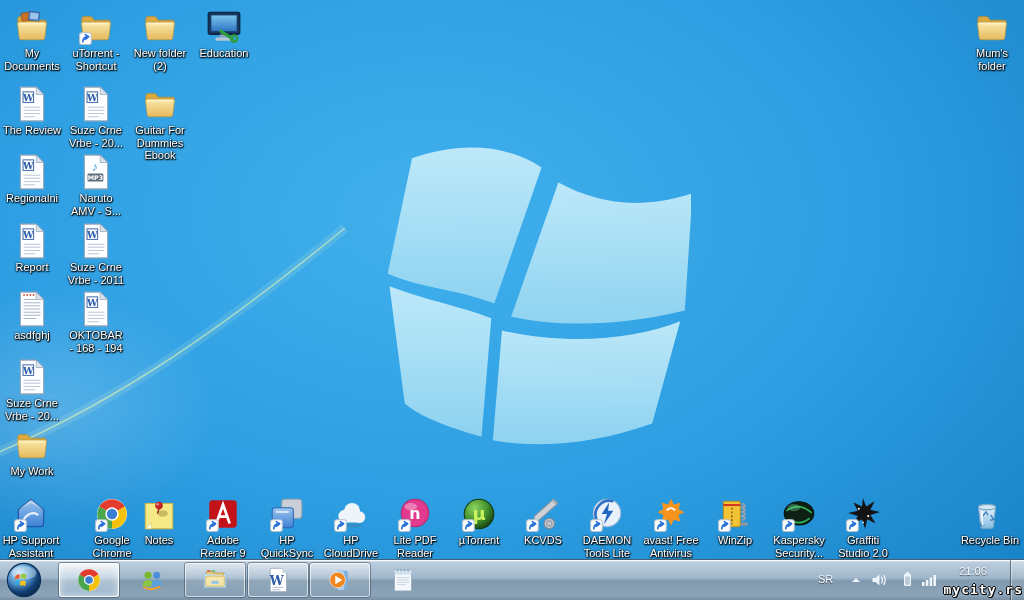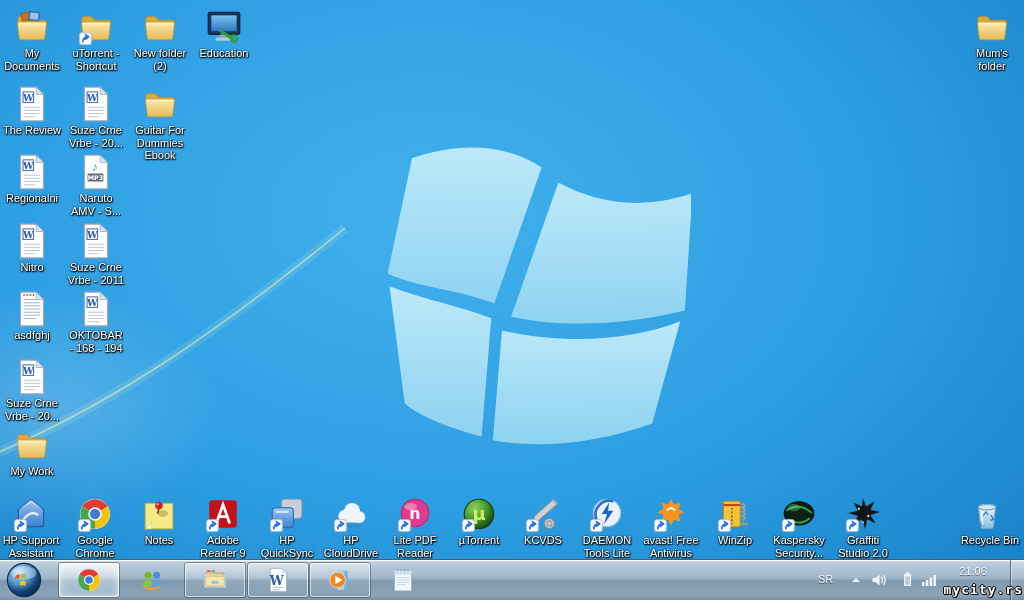--- a/index.html
+++ b/index.html
@@ -209,7 +209,7 @@
             <path d="M10 21h16M10 24h16M10 27h16M10 30h11" fill="none"></path>
           </g>
         </svg>
-        <div class="lbl">Nitro</div>
+        <div class="lbl">Report</div>
       </div>
       <div class="dicon" style="left: 64px; top: 222px;">
         <svg class="g" viewBox="0 0 36 36">

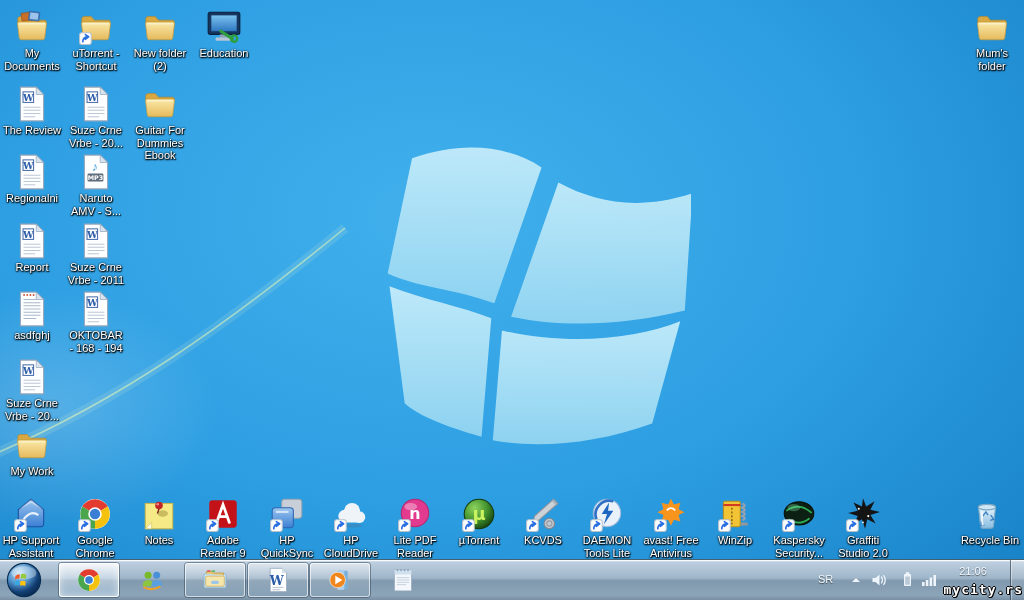--- a/index.html
+++ b/index.html
@@ -300,7 +300,7 @@
         <div class="lbl">HP Support
 Assistant</div>
       </div>
-      <div class="dicon" style="left: 63px; top: 495px;">
+      <div class="dicon" style="left: 80px; top: 495px;">
         <svg class="g" viewBox="0 0 36 36">
           <circle cx="18" cy="18" r="14.2" fill="#fff"></circle>
           <path d="M5.9 11A14 14 0 0 1 30.1 11L18 18Z" fill="#e33b2e"></path>

